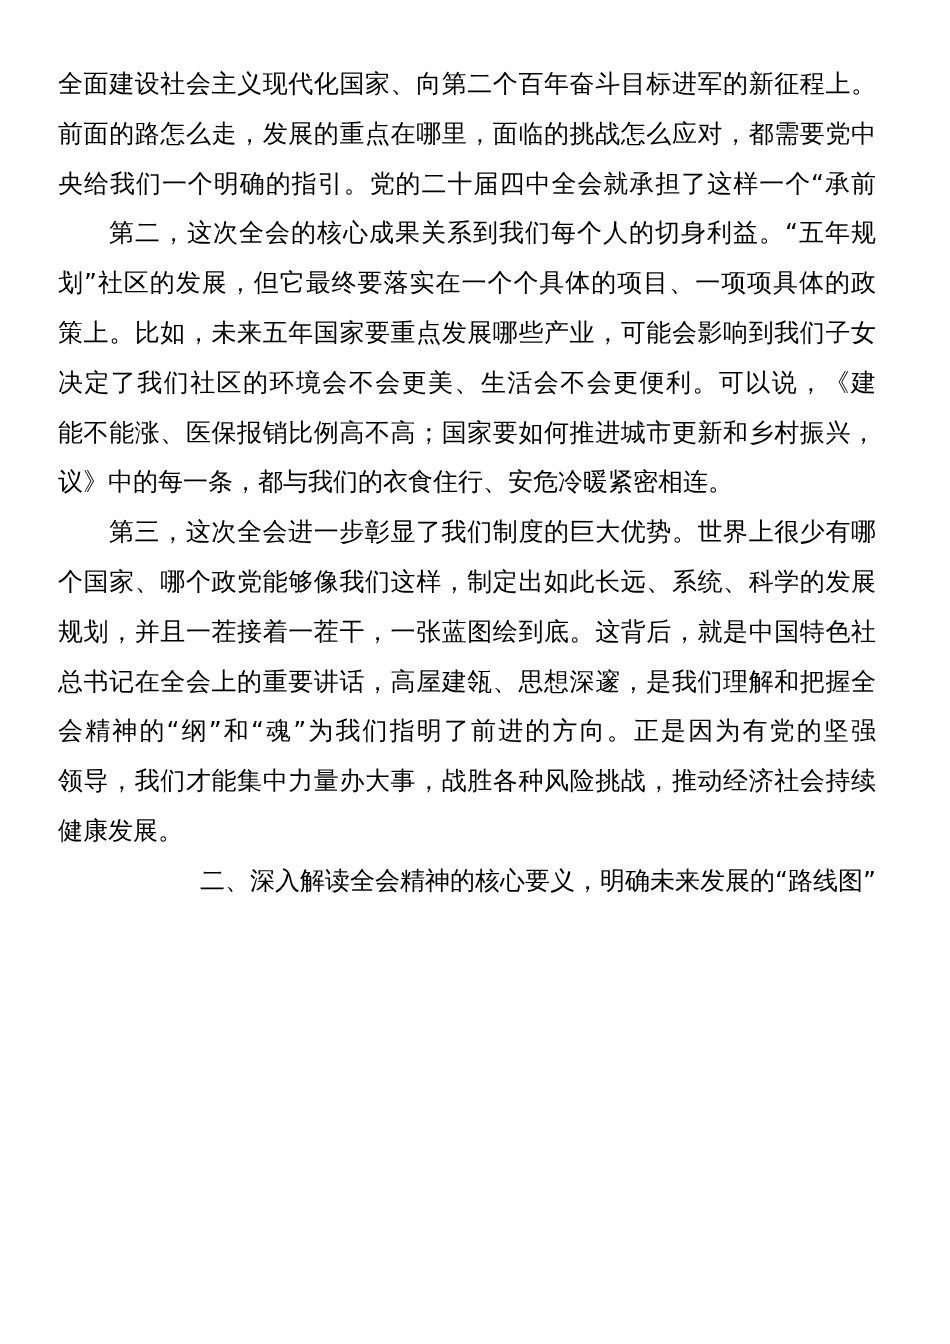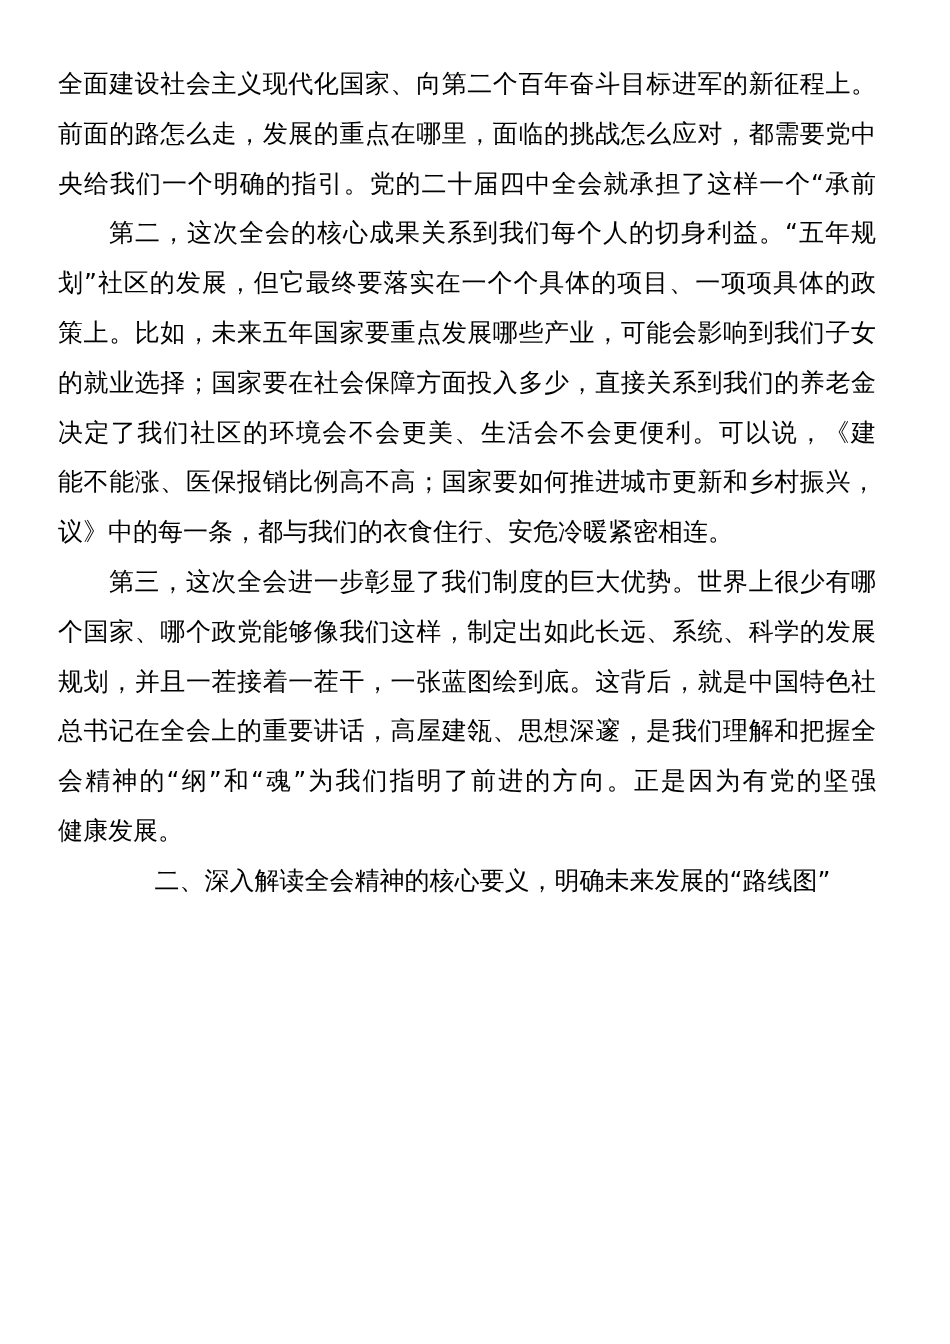--- a/index.html
+++ b/index.html
@@ -60,7 +60,6 @@
     <div class="line indent">第二，这次全会的核心成果关系到我们每个人的切身利益。“五年规</div>
     <div class="line">划”社区的发展，但它最终要落实在一个个具体的项目、一项项具体的政</div>
     <div class="line">策上。比如，未来五年国家要重点发展哪些产业，可能会影响到我们子女</div>
-    <div class="line">的就业选择；国家要在社会保障方面投入多少，直接关系到我们的养老金</div>
     <div class="line">决定了我们社区的环境会不会更美、生活会不会更便利。可以说，《建</div>
     <div class="line">能不能涨、医保报销比例高不高；国家要如何推进城市更新和乡村振兴，</div>
     <div class="line last">议》中的每一条，都与我们的衣食住行、安危冷暖紧密相连。</div>

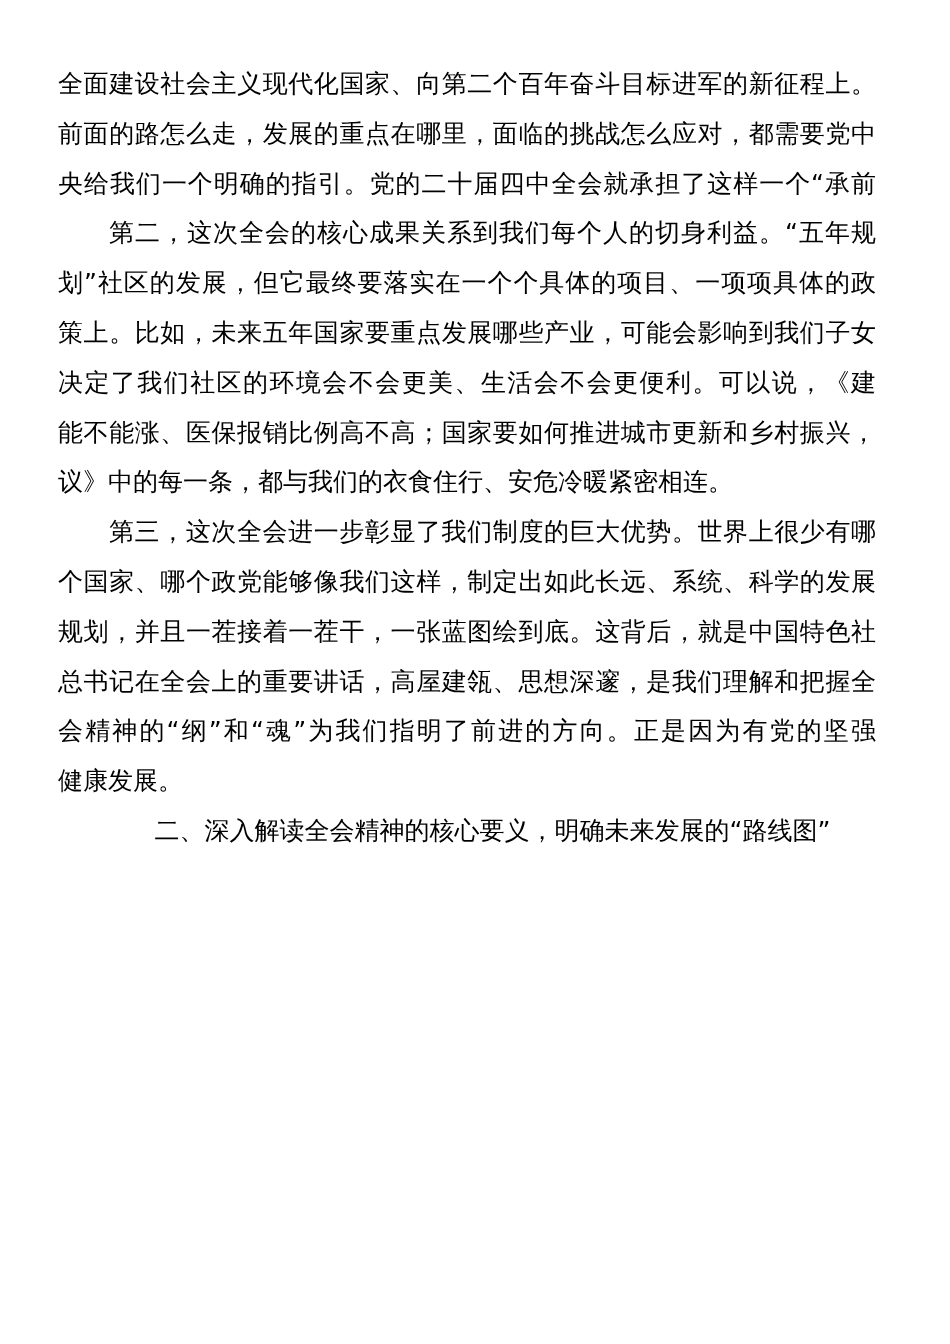--- a/index.html
+++ b/index.html
@@ -71,6 +71,7 @@
     <div class="line">规划，并且一茬接着一茬干，一张蓝图绘到底。这背后，就是中国特色社</div>
     <div class="line">总书记在全会上的重要讲话，高屋建瓴、思想深邃，是我们理解和把握全</div>
     <div class="line">会精神的“纲”和“魂”为我们指明了前进的方向。正是因为有党的坚强</div>
+    <div class="line">领导，我们才能集中力量办大事，战胜各种风险挑战，推动经济社会持续</div>
     <div class="line last">健康发展。</div>
   </div>
 

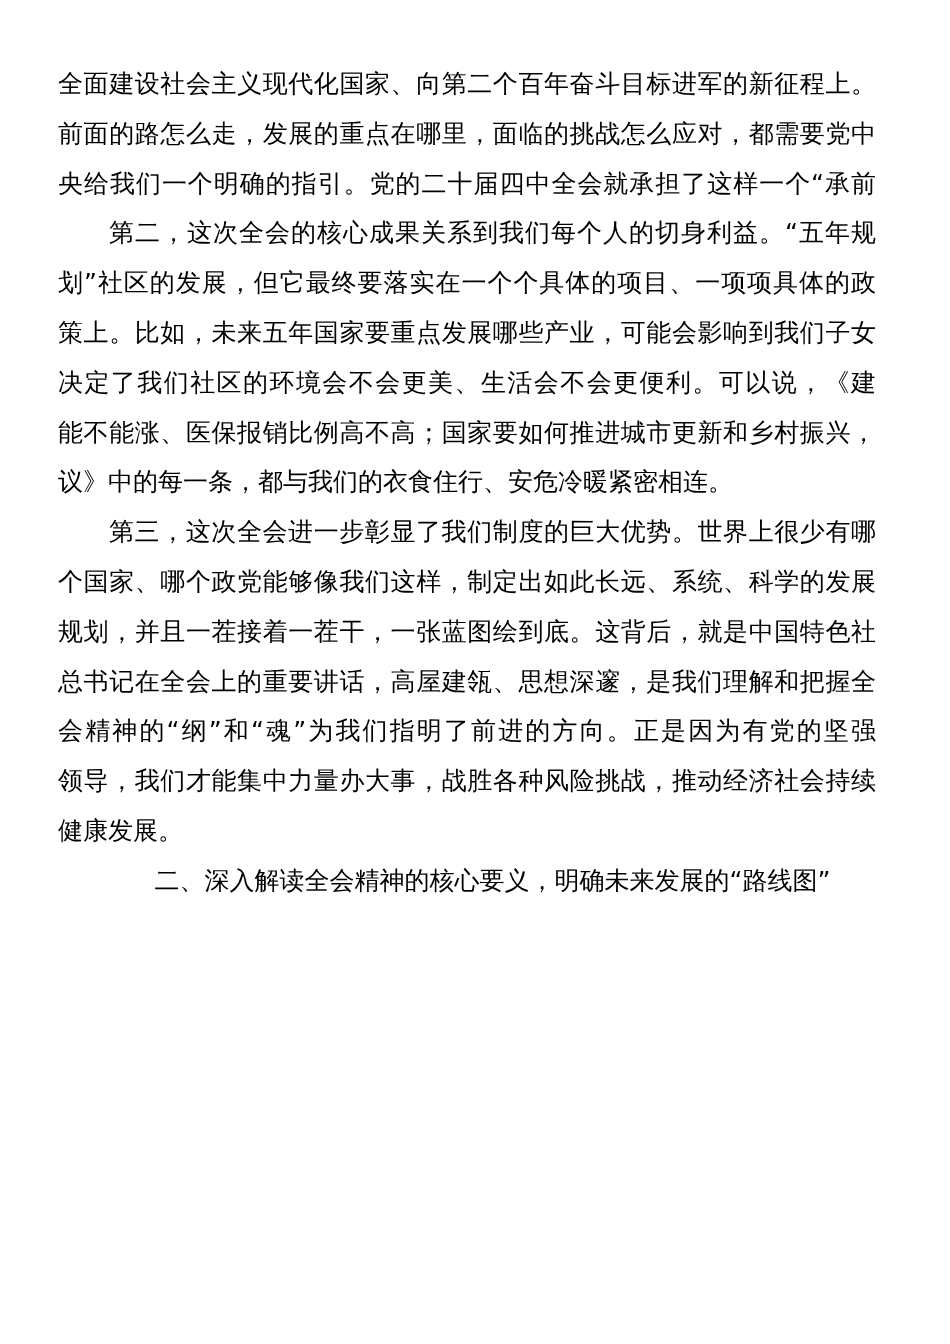--- a/index.html
+++ b/index.html
@@ -42,7 +42,7 @@
       font-size: 25px;
       white-space: nowrap;
       padding-left: 51px;
-      text-align: center;
+      text-align: right;
     }
   </style>
 </head>

